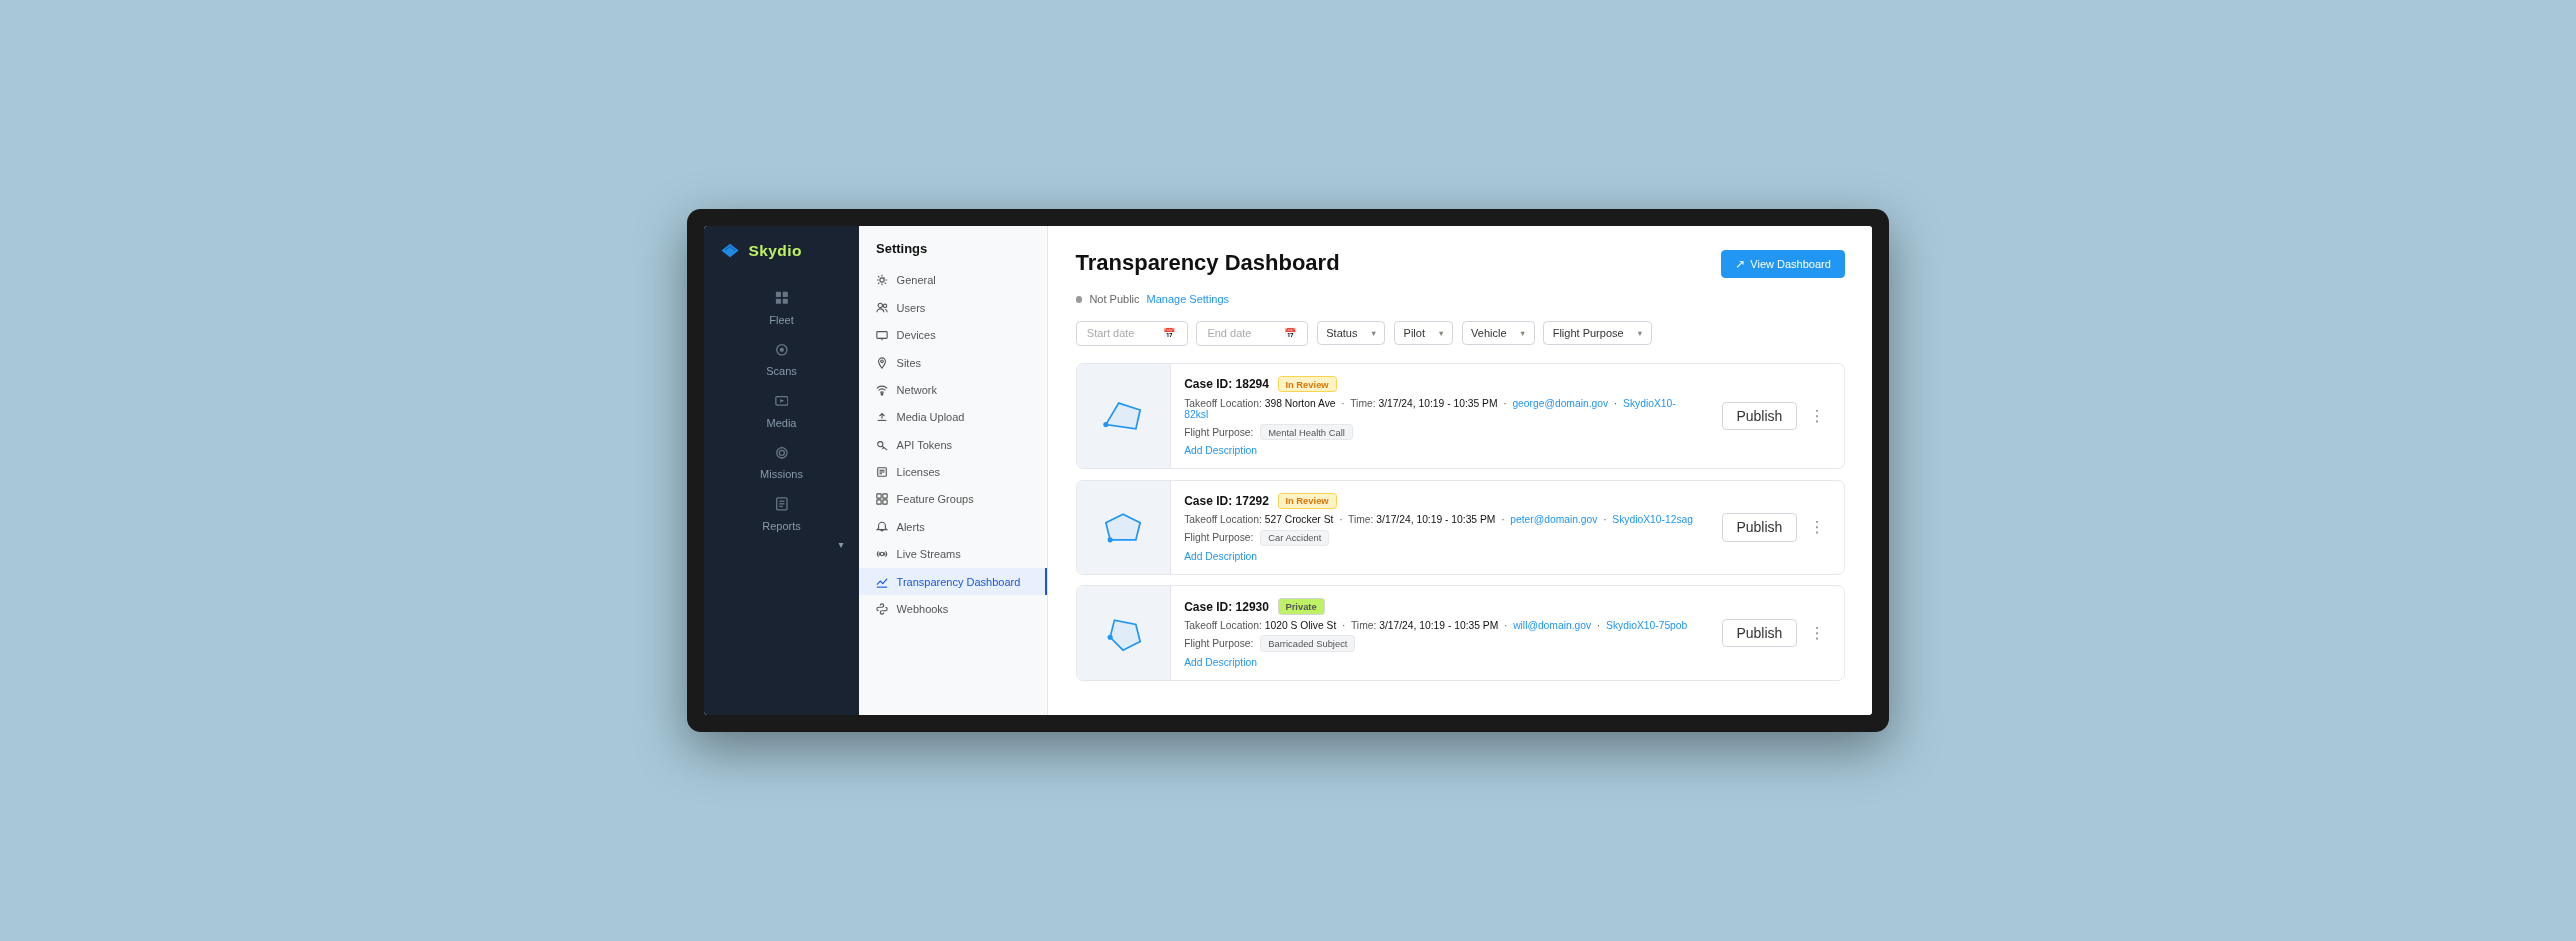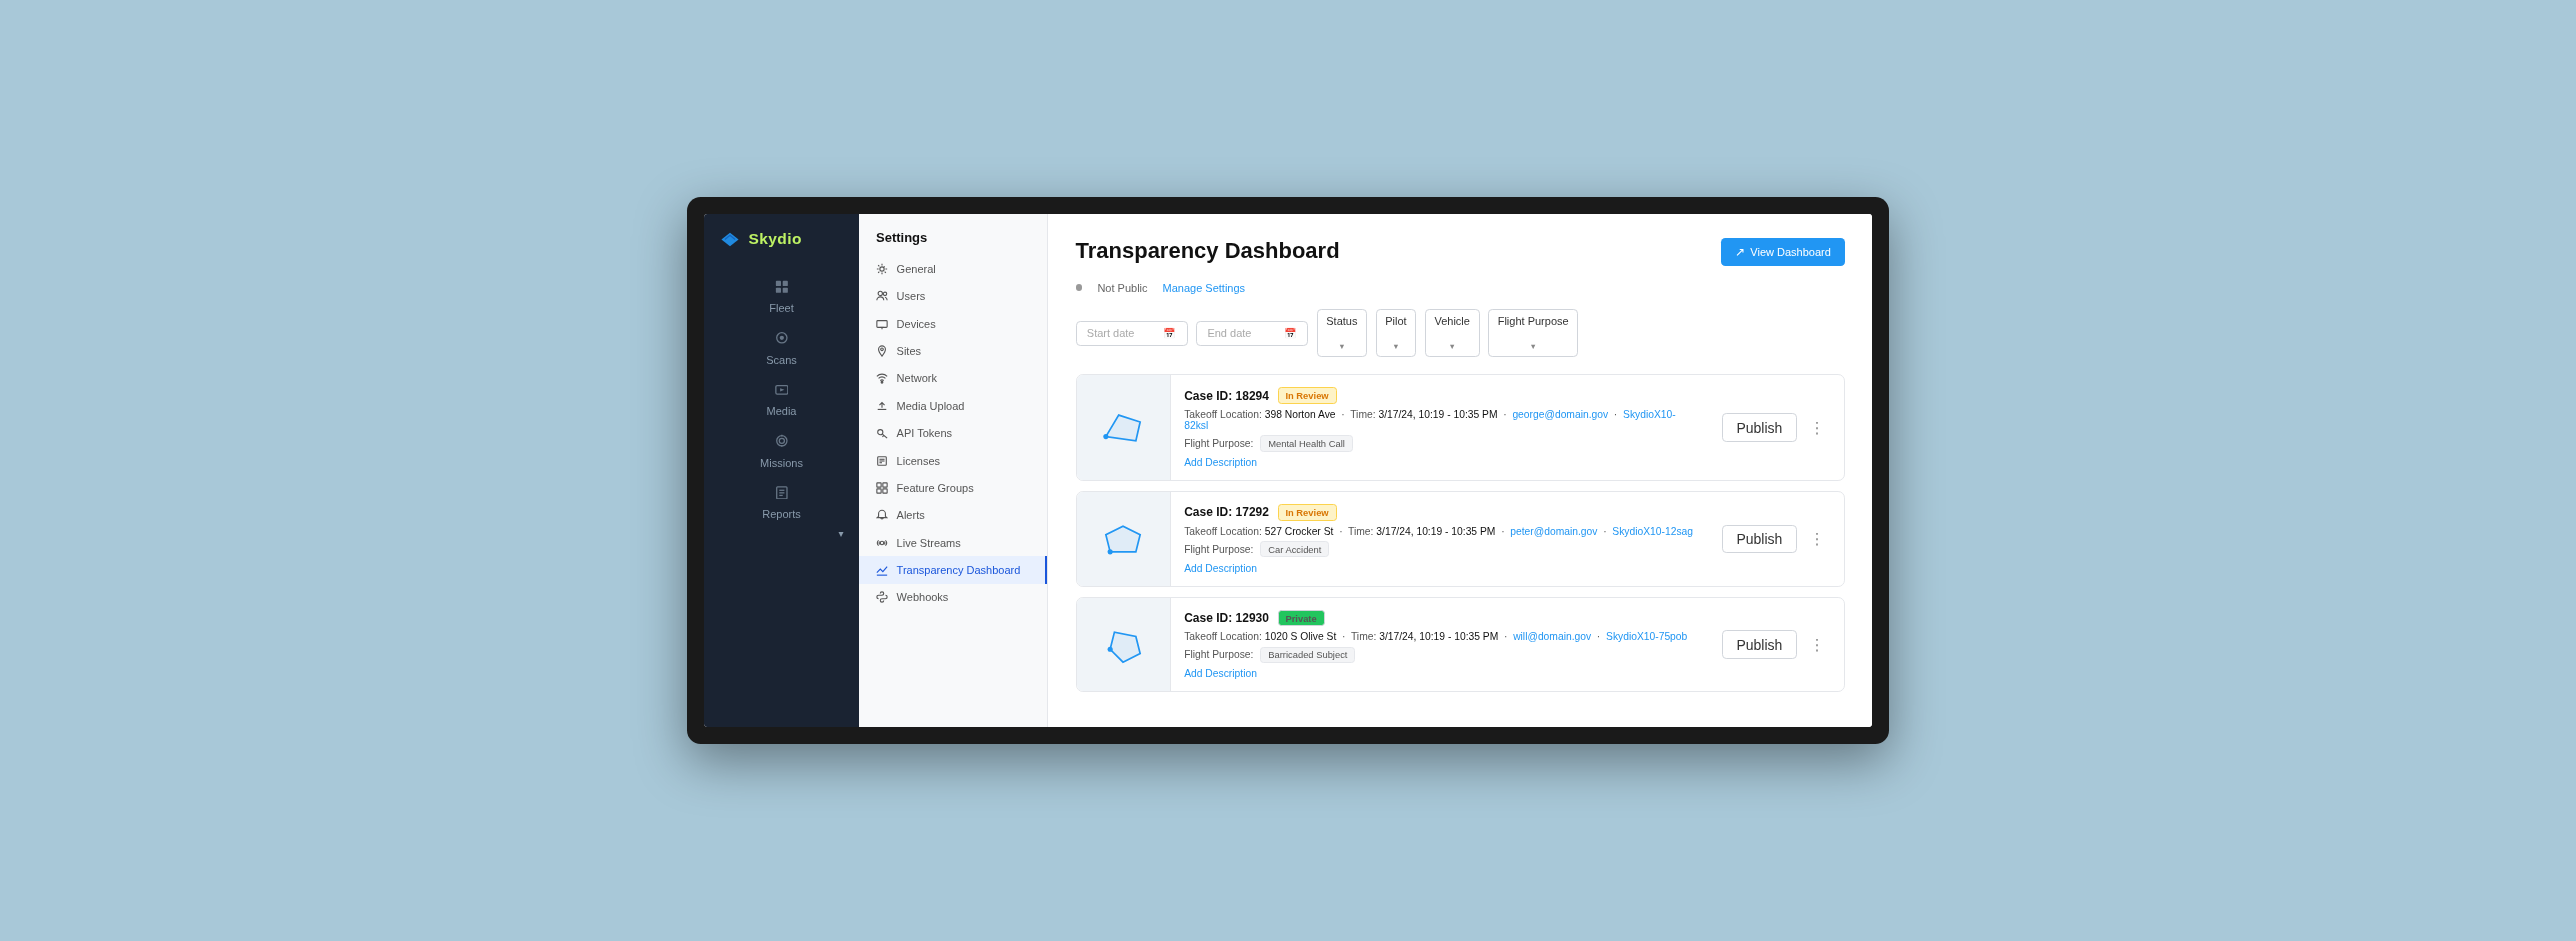--- a/index.html
+++ b/index.html
@@ -142,7 +142,7 @@
     .status-row {
       display: flex;
       align-items: center;
-      gap: 15px;
+      gap: 7px;
       margin: 12px 0 15.5px;
       font-size: 11px;
       color: #666;

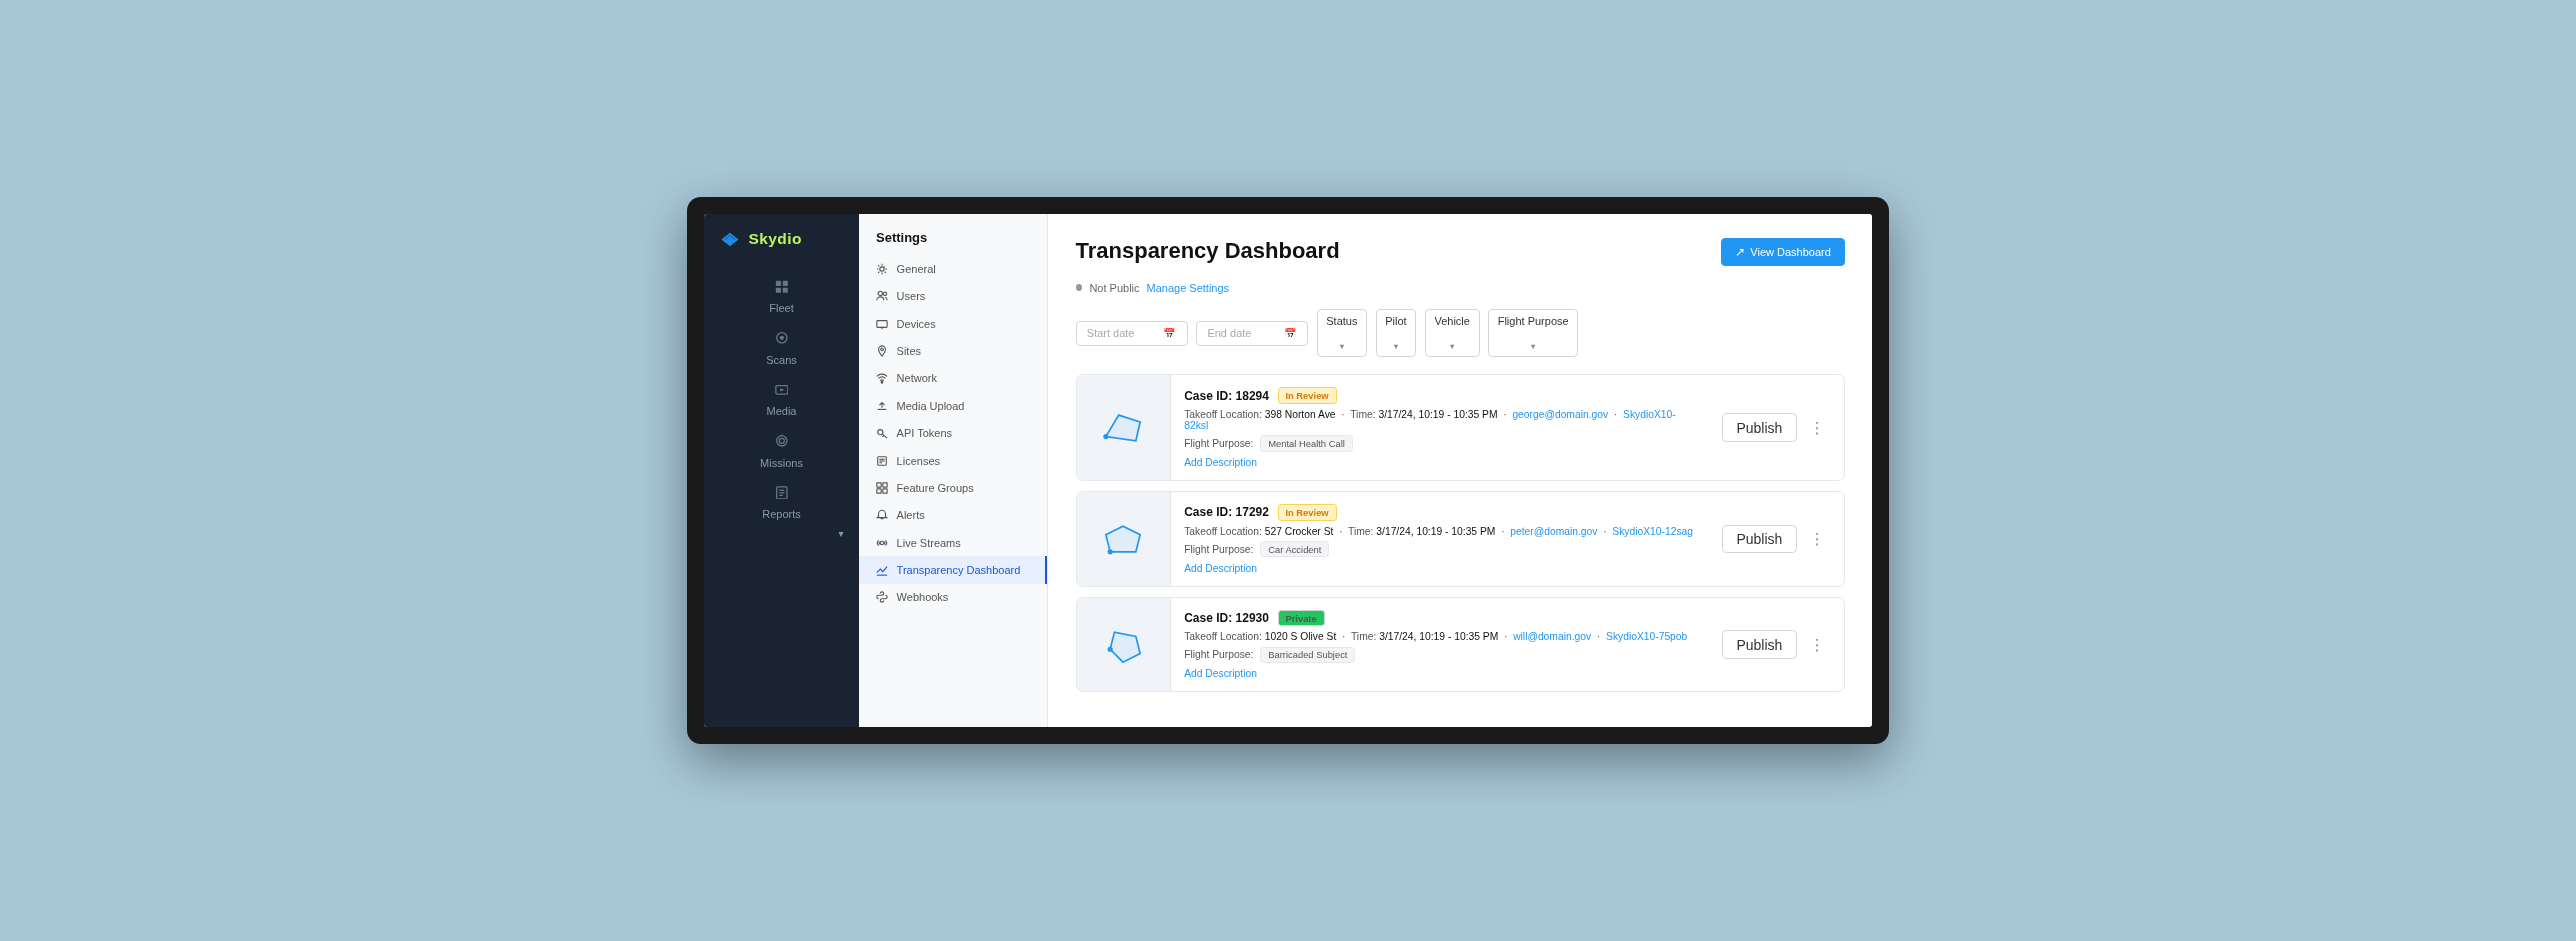--- a/index.html
+++ b/index.html
@@ -190,7 +190,6 @@
       gap: 14px;
       cursor: pointer;
       background: #fff;
-      flex-direction: column;
     }
     .chevron-down { font-size: 8.6px; color: #888; }
 

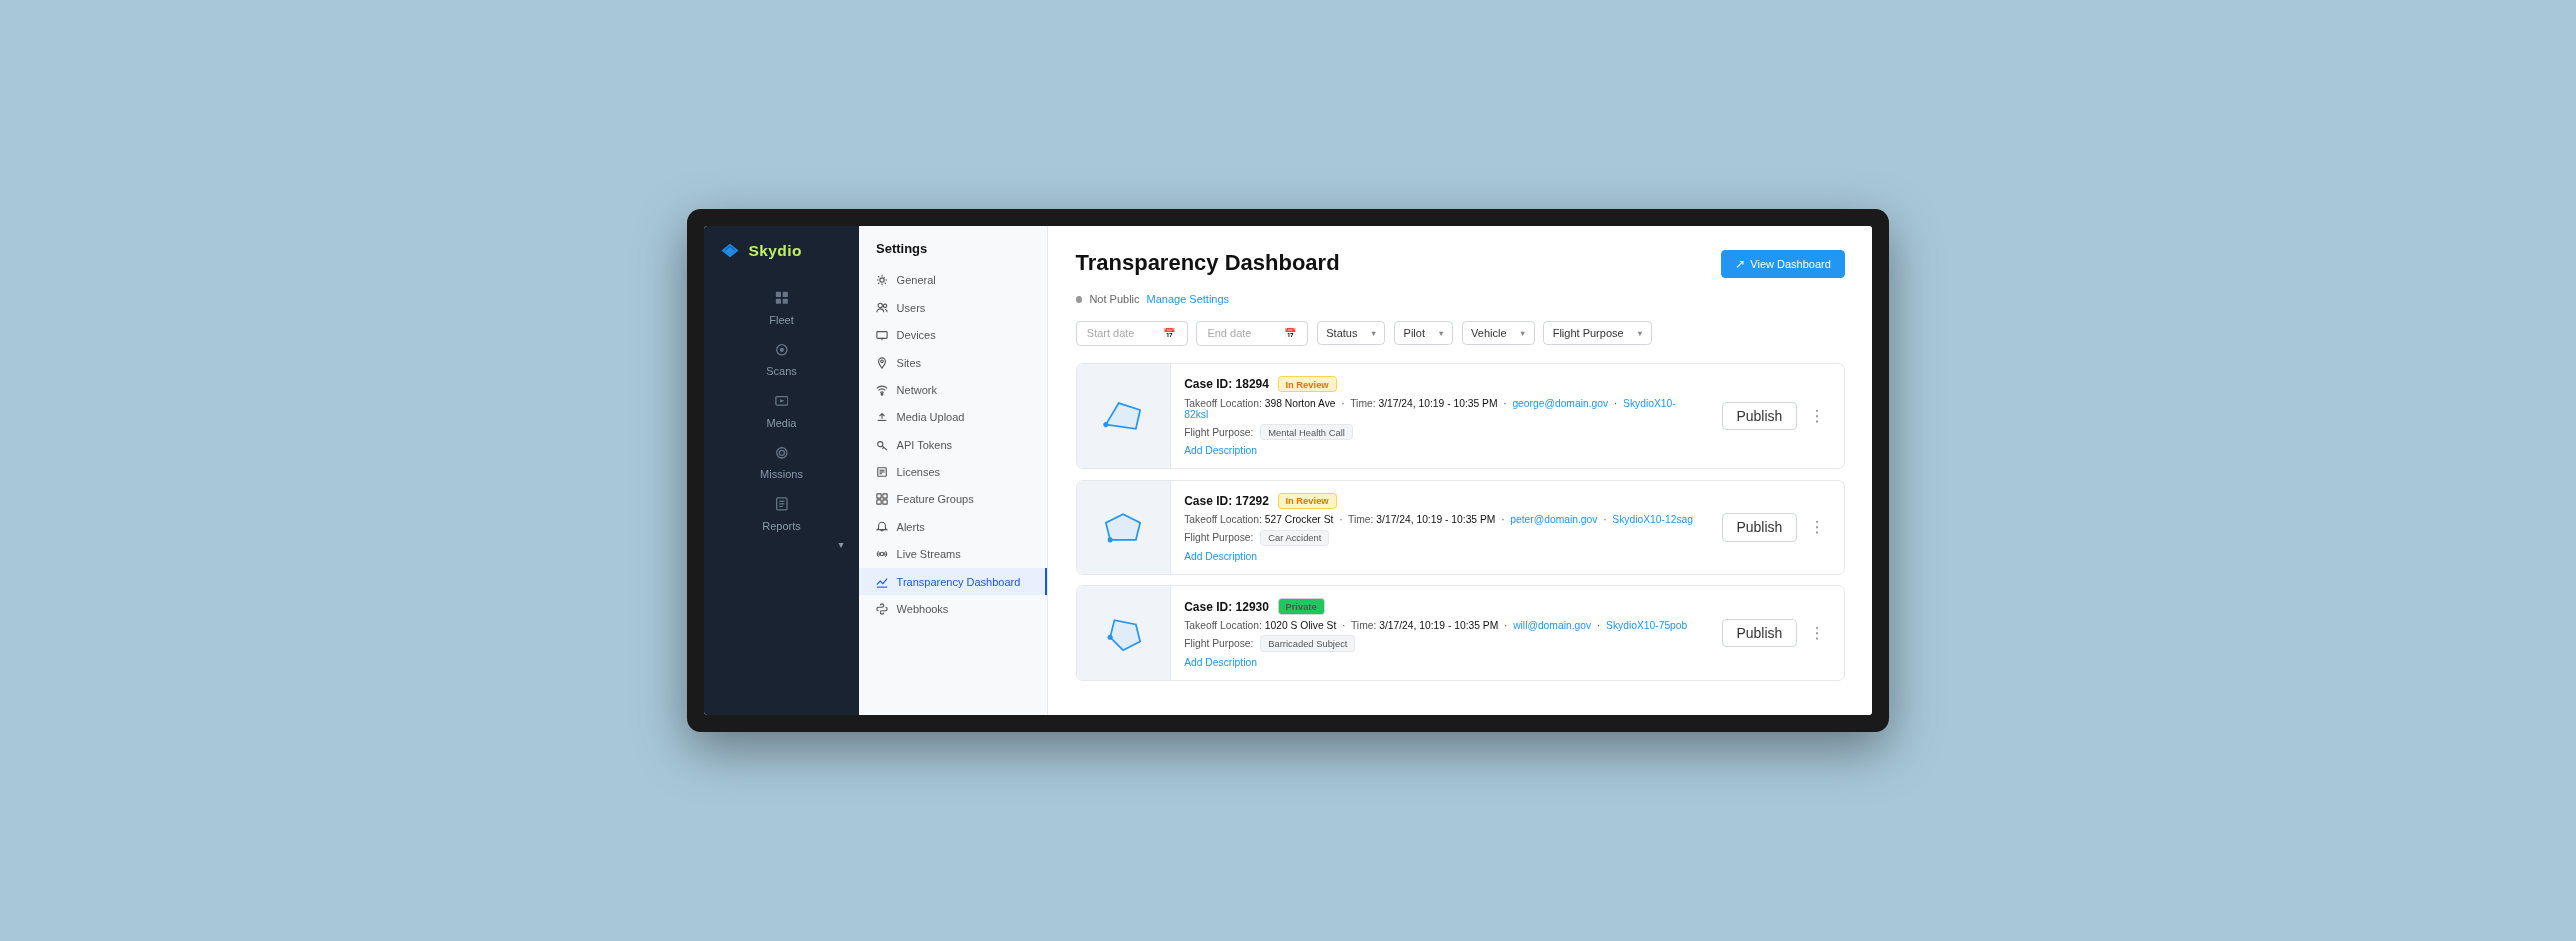--- a/index.html
+++ b/index.html
@@ -251,7 +251,7 @@
       border: 0.9px solid #fcd34d;
     }
     .badge-private {
-      background: #22c55e;
+      background: #bef264;
       color: #555;
       border: 0.9px solid #d1d5db;
     }

